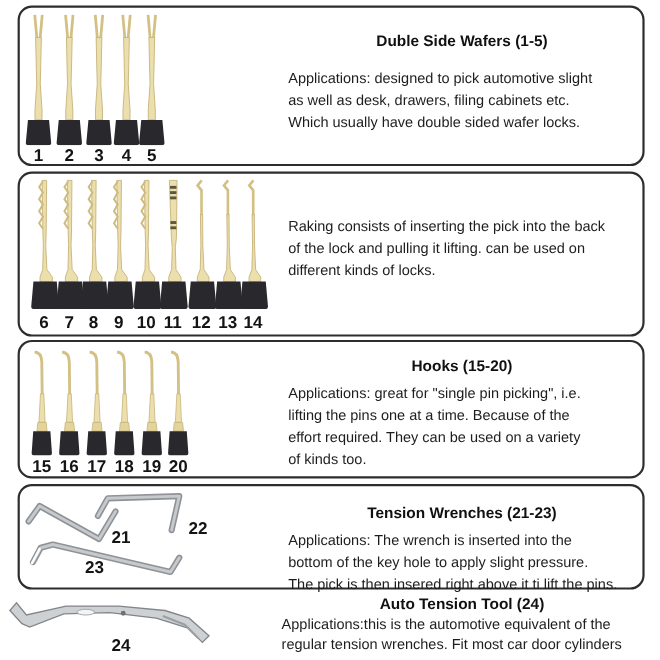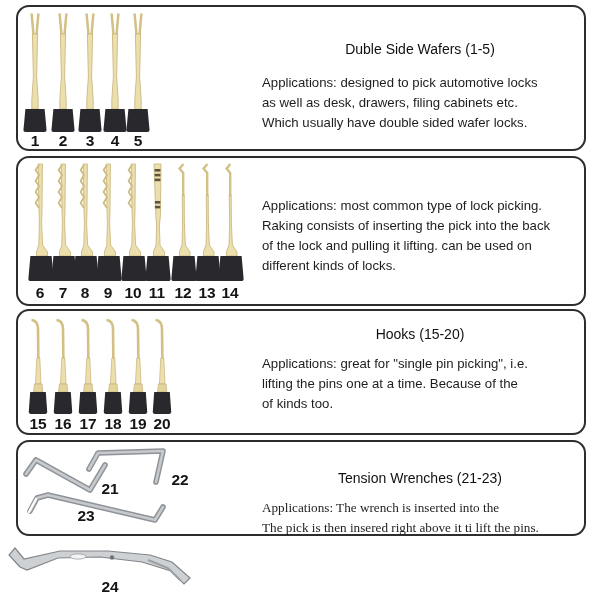--- a/index.html
+++ b/index.html
@@ -8,7 +8,7 @@
   .box{position:absolute;left:16px;width:570px;border:2.6px solid #2d2d2d;border-radius:13px;background:#fff;box-sizing:border-box;}
   .tools{position:absolute;left:0;top:0;}
   .textcol{position:absolute;left:236px;width:332px;}
-  .title{margin:12px;font-size:14px;font-weight:normal;color:#101010;text-align:center;white-space:nowrap;}
+  .title{margin:0;font-size:14px;font-weight:bold;color:#101010;text-align:center;white-space:nowrap;}
   .desc{margin-left:8px;}
   .desc div{font-size:13.2px;line-height:20px;color:#1d1d1d;white-space:nowrap;}
   .sec5 .desc div{line-height:18px;}

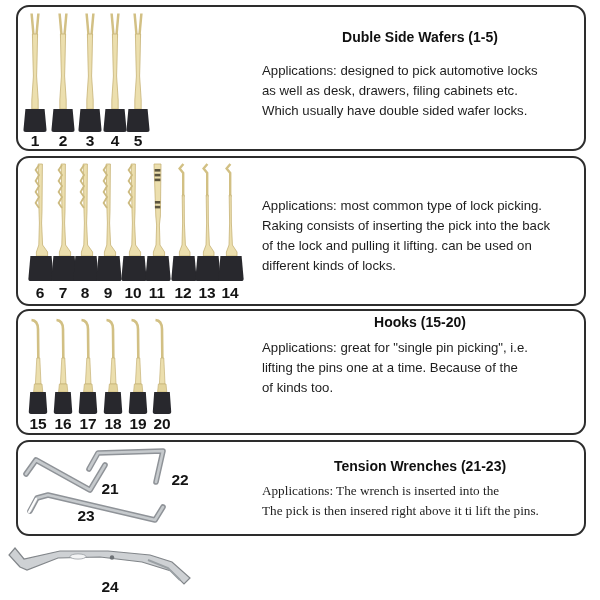--- a/index.html
+++ b/index.html
@@ -72,7 +72,7 @@
     <div class="textcol" style="top:22px;">
       <h3 class="title">Duble Side Wafers (1-5)</h3>
       <div class="desc" style="margin-top:16px;">
-        <div>Applications: designed to pick automotive locks</div>
+        <div>Applications: designed to pick automotive slight</div>
         <div>as well as desk, drawers, filing cabinets etc.</div>
         <div>Which usually have double sided wafer locks.</div>
       </div>

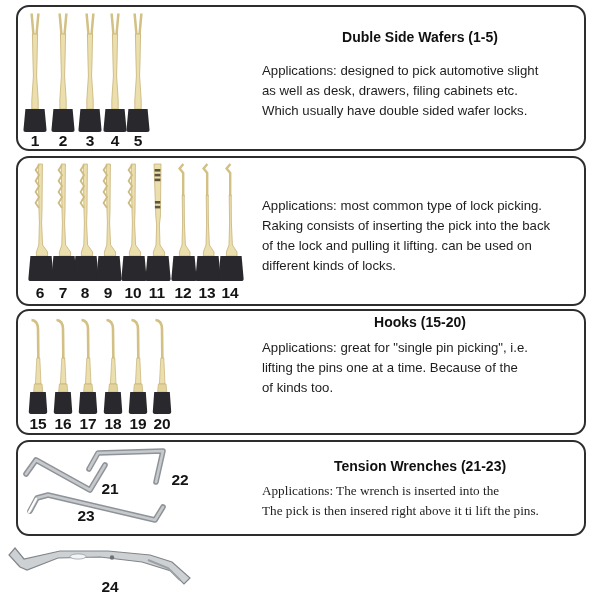--- a/index.html
+++ b/index.html
@@ -102,7 +102,6 @@
     </svg>
     <div class="textcol" style="top:24px;">
       <div class="desc" style="margin-top:14px;">
-        <div>Applications: most common type of lock picking.</div>
         <div>Raking consists of inserting the pick into the back</div>
         <div>of the lock and pulling it lifting. can be used on</div>
         <div>different kinds of locks.</div>

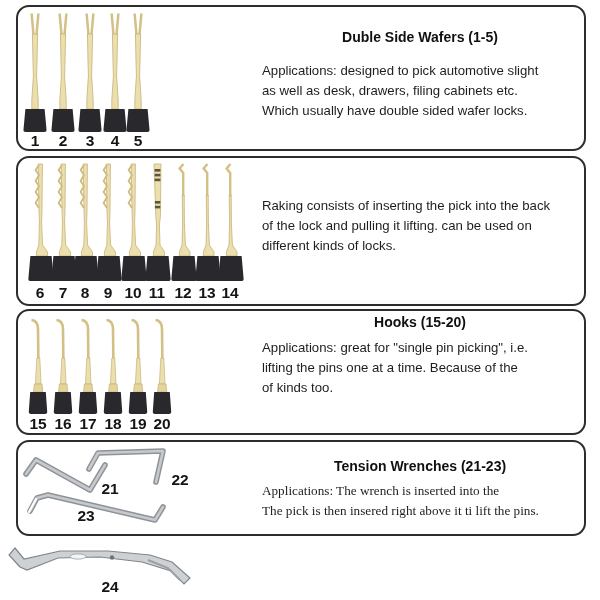--- a/index.html
+++ b/index.html
@@ -124,7 +124,7 @@
       <text class="num" x="120" y="118" text-anchor="middle">19</text>
       <text class="num" x="144" y="118" text-anchor="middle">20</text>
     </svg>
-    <div class="textcol" style="top:3px;">
+    <div class="textcol" style="top:13px;">
       <h3 class="title">Hooks (15-20)</h3>
       <div class="desc" style="margin-top:8px;">
         <div>Applications: great for "single pin picking", i.e.</div>

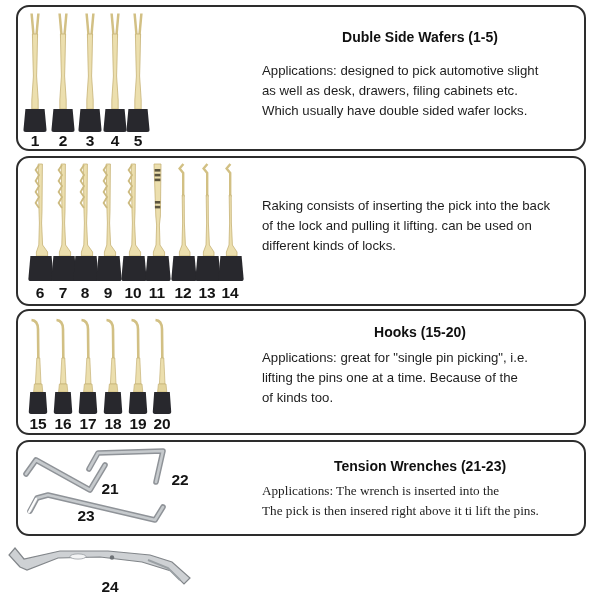--- a/index.html
+++ b/index.html
@@ -129,6 +129,7 @@
       <div class="desc" style="margin-top:8px;">
         <div>Applications: great for "single pin picking", i.e.</div>
         <div>lifting the pins one at a time. Because of the</div>
+        <div>effort required. They can be used on a variety</div>
         <div>of kinds too.</div>
       </div>
     </div>

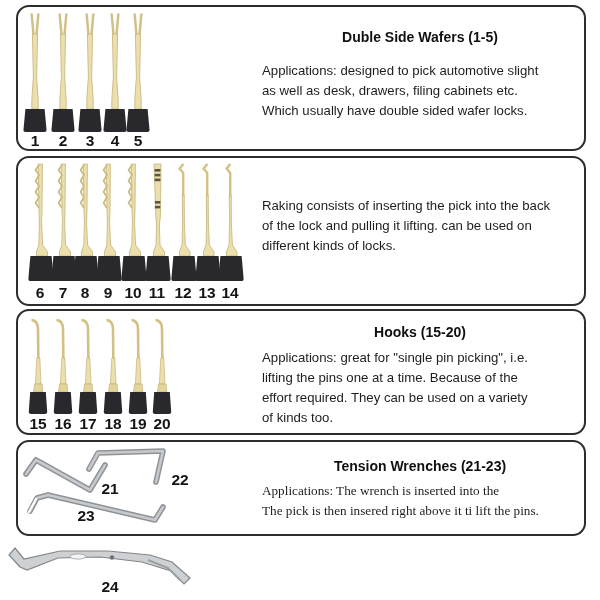--- a/index.html
+++ b/index.html
@@ -152,7 +152,7 @@
     </svg>
     <div class="textcol" style="top:16px;">
       <h3 class="title">Tension Wrenches (21-23)</h3>
-      <div class="desc" style="margin-top:7px;font-family:Liberation Serif, serif;">
+      <div class="desc" style="margin-top:7px;">
         <div>Applications: The wrench is inserted into the</div>
         <div>The pick is then insered right above it ti lift the pins.</div>
       </div>

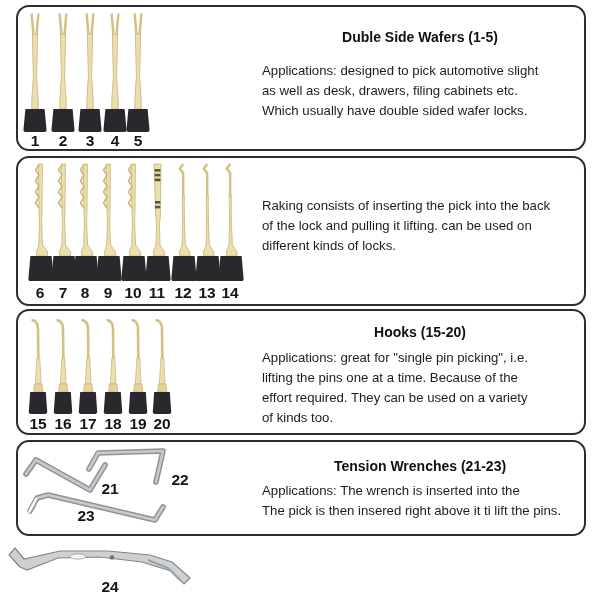--- a/index.html
+++ b/index.html
@@ -154,6 +154,7 @@
       <h3 class="title">Tension Wrenches (21-23)</h3>
       <div class="desc" style="margin-top:7px;">
         <div>Applications: The wrench is inserted into the</div>
+        <div>bottom of the key hole to apply slight pressure.</div>
         <div>The pick is then insered right above it ti lift the pins.</div>
       </div>
     </div>

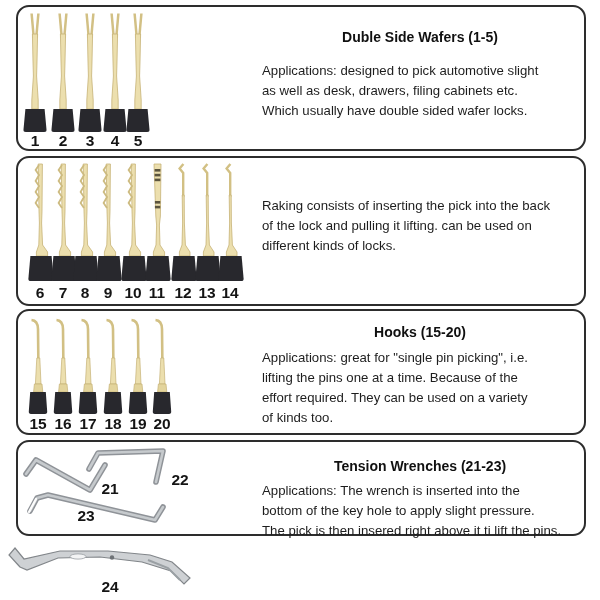--- a/index.html
+++ b/index.html
@@ -168,6 +168,13 @@
       <path d="M148 22 L168 30 L180 42" fill="none" stroke="#9aa0a4" stroke-width="2"></path>
       <text class="num" x="110" y="54" text-anchor="middle">24</text>
     </svg>
+    <div class="textcol" style="left:250px;top:3px;width:340px;">
+      <h3 class="title">Auto Tension Tool (24)</h3>
+      <div class="desc" style="margin-top:2px;margin-left:6px;">
+        <div>Applications:this is the automotive equivalent of the</div>
+        <div>regular tension wrenches. Fit most car door cylinders</div>
+      </div>
+    </div>
   </div>
 
 </div>

